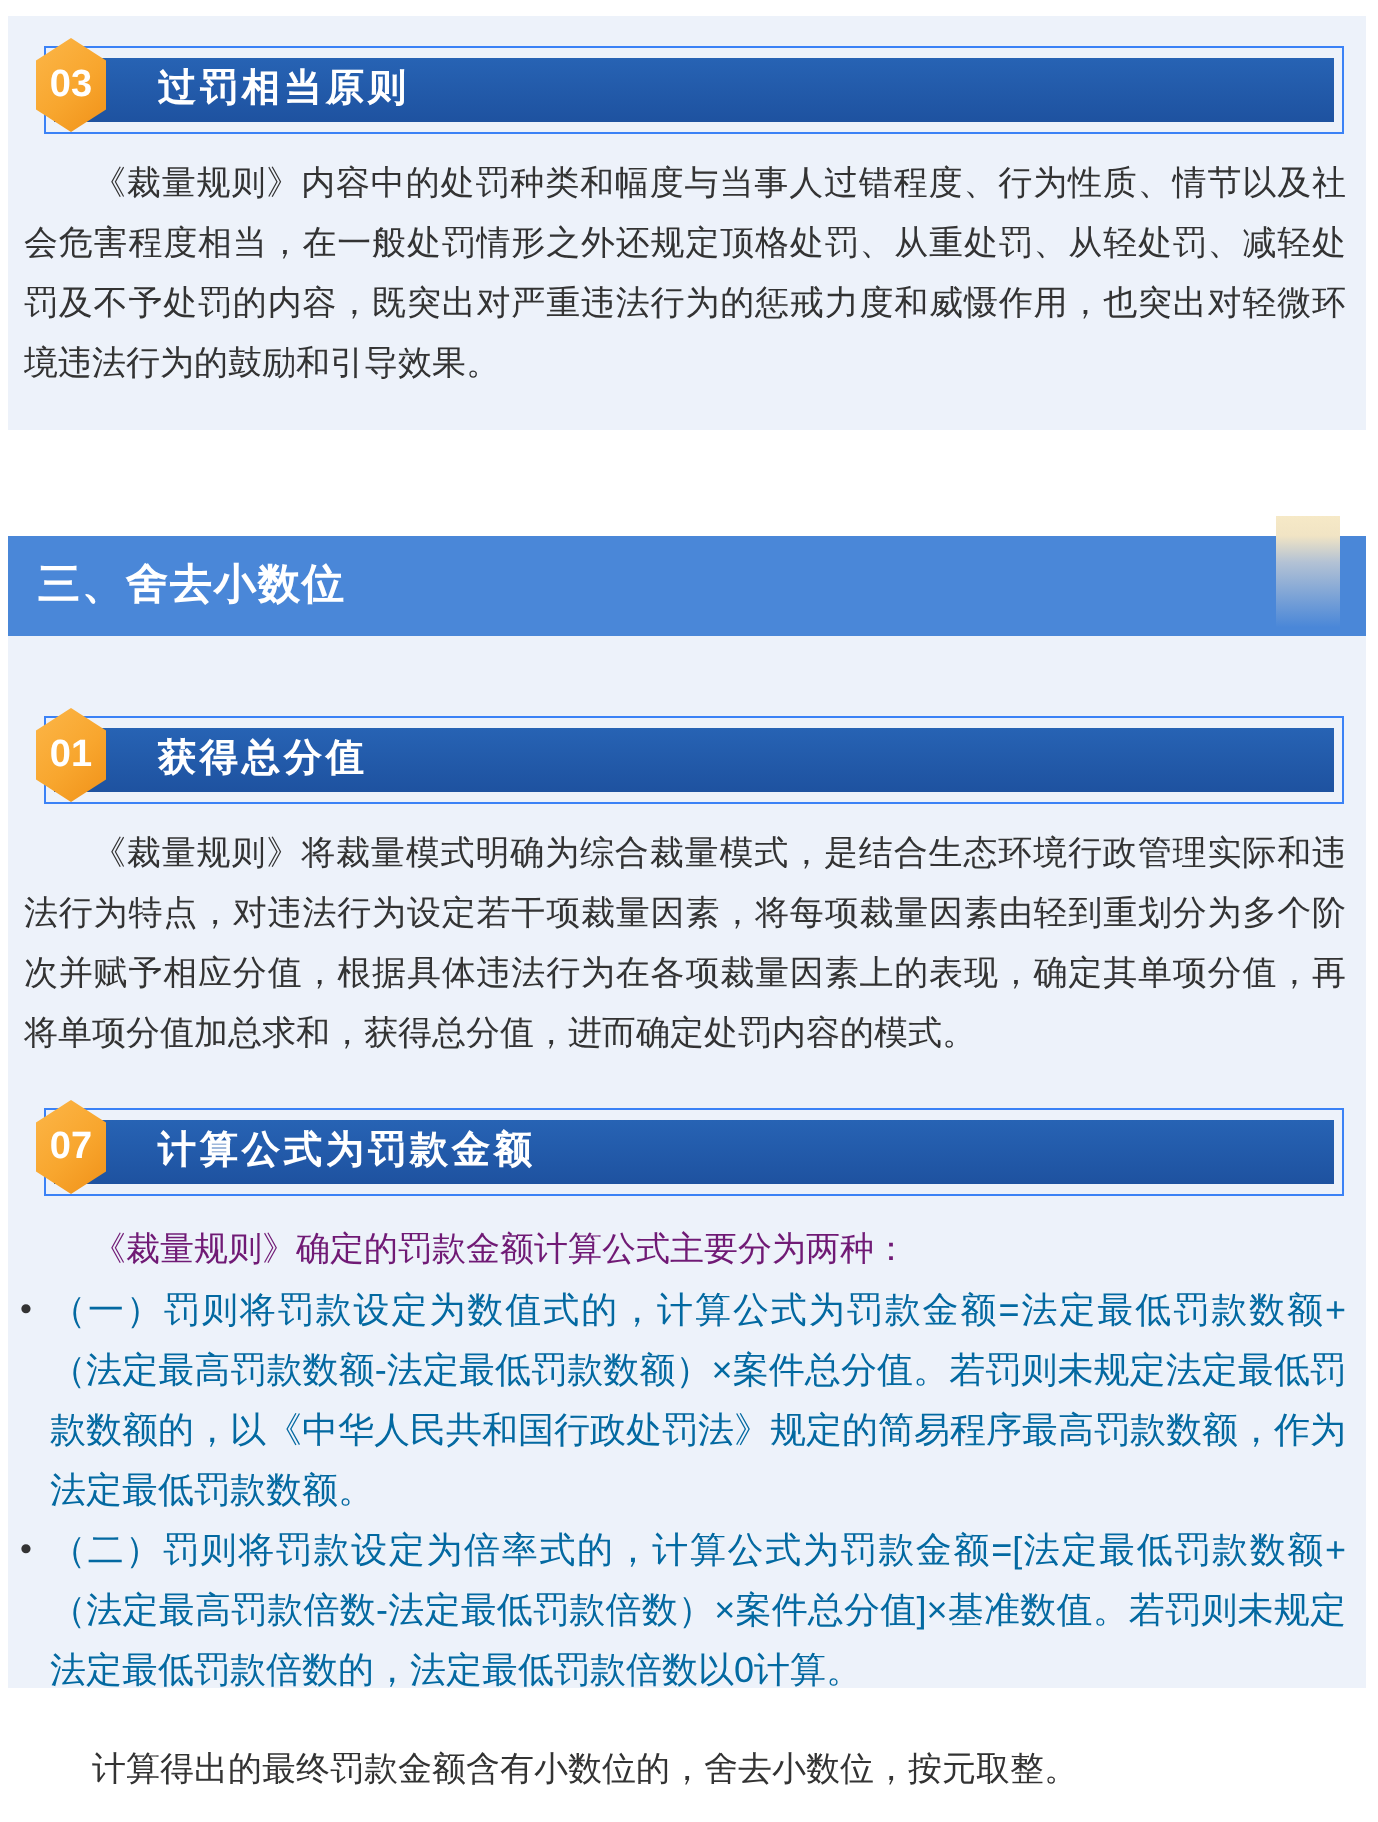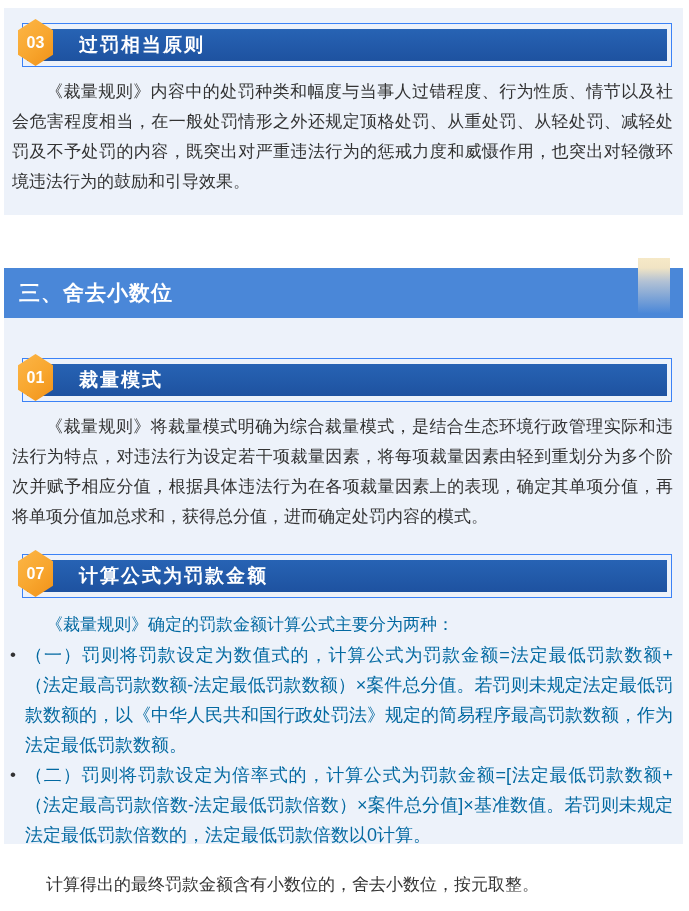--- a/index.html
+++ b/index.html
@@ -51,7 +51,7 @@
     background: linear-gradient(135deg, #FCB648 0%, #F8A62E 55%, #F09118 100%);
     clip-path: polygon(50% 0%, 100% 24%, 100% 76%, 50% 100%, 0% 76%, 0% 24%);
     display: flex; align-items: center; justify-content: center;
-    color: #ffffff; font-weight: bold; font-size: 16px;
+    color: #ffffff; font-weight: bold; font-size: 19px;
   }
 
   

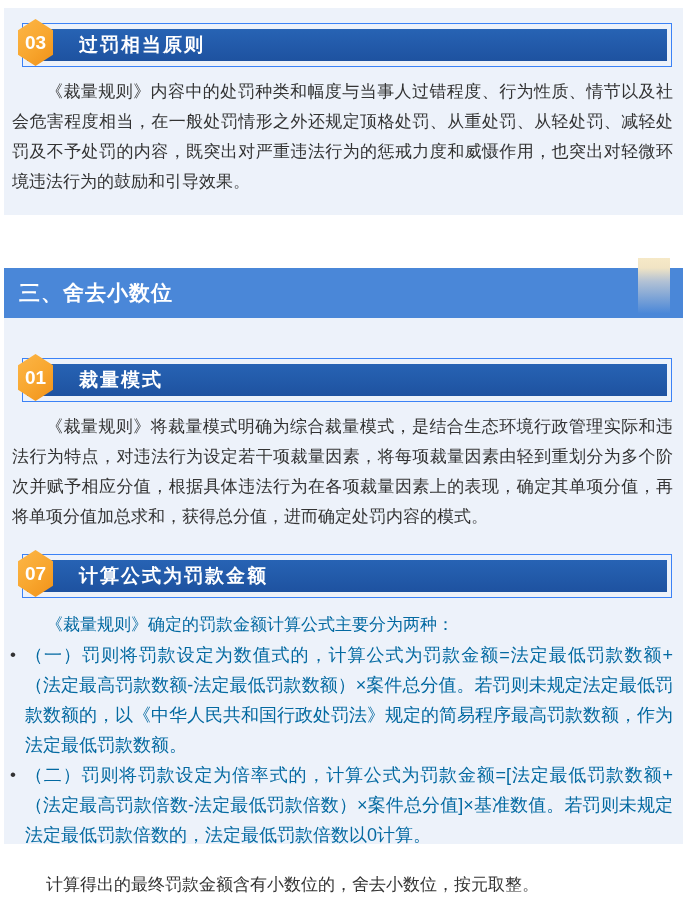--- a/index.html
+++ b/index.html
@@ -112,7 +112,7 @@
       </div>
       <div class="gold-frame">
         <div class="blue-bar">
-          <span>裁量模式</span>
+          <span>获得总分值</span>
         </div>
       </div>
     </div>

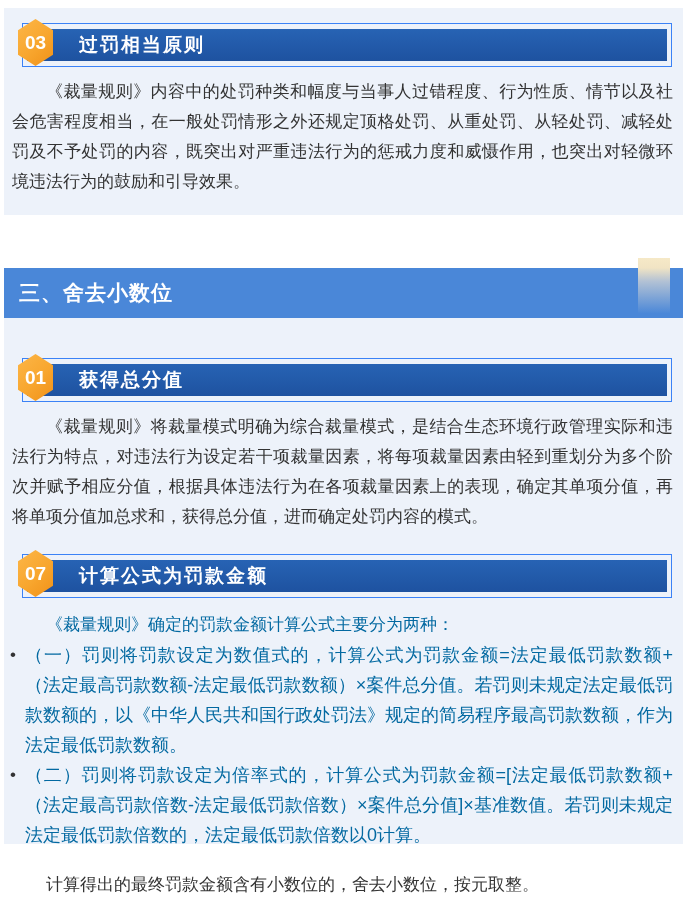--- a/index.html
+++ b/index.html
@@ -63,7 +63,7 @@
   .indent { text-indent: 2em; }
 
   .hdr-gap { margin-top: 22px; }
-  .intro-line { margin: 12px 10px 0 8px; font-size: 17px; line-height: 30px; color: #0369a1; text-indent: 2em; }
+  .intro-line { margin: 12px 10px 0 8px; font-size: 17px; line-height: 30px; color: #701a75; text-indent: 2em; }
 
   ul.formula-list { list-style: none; margin: 0 10px 0 6px; }
   ul.formula-list li {

